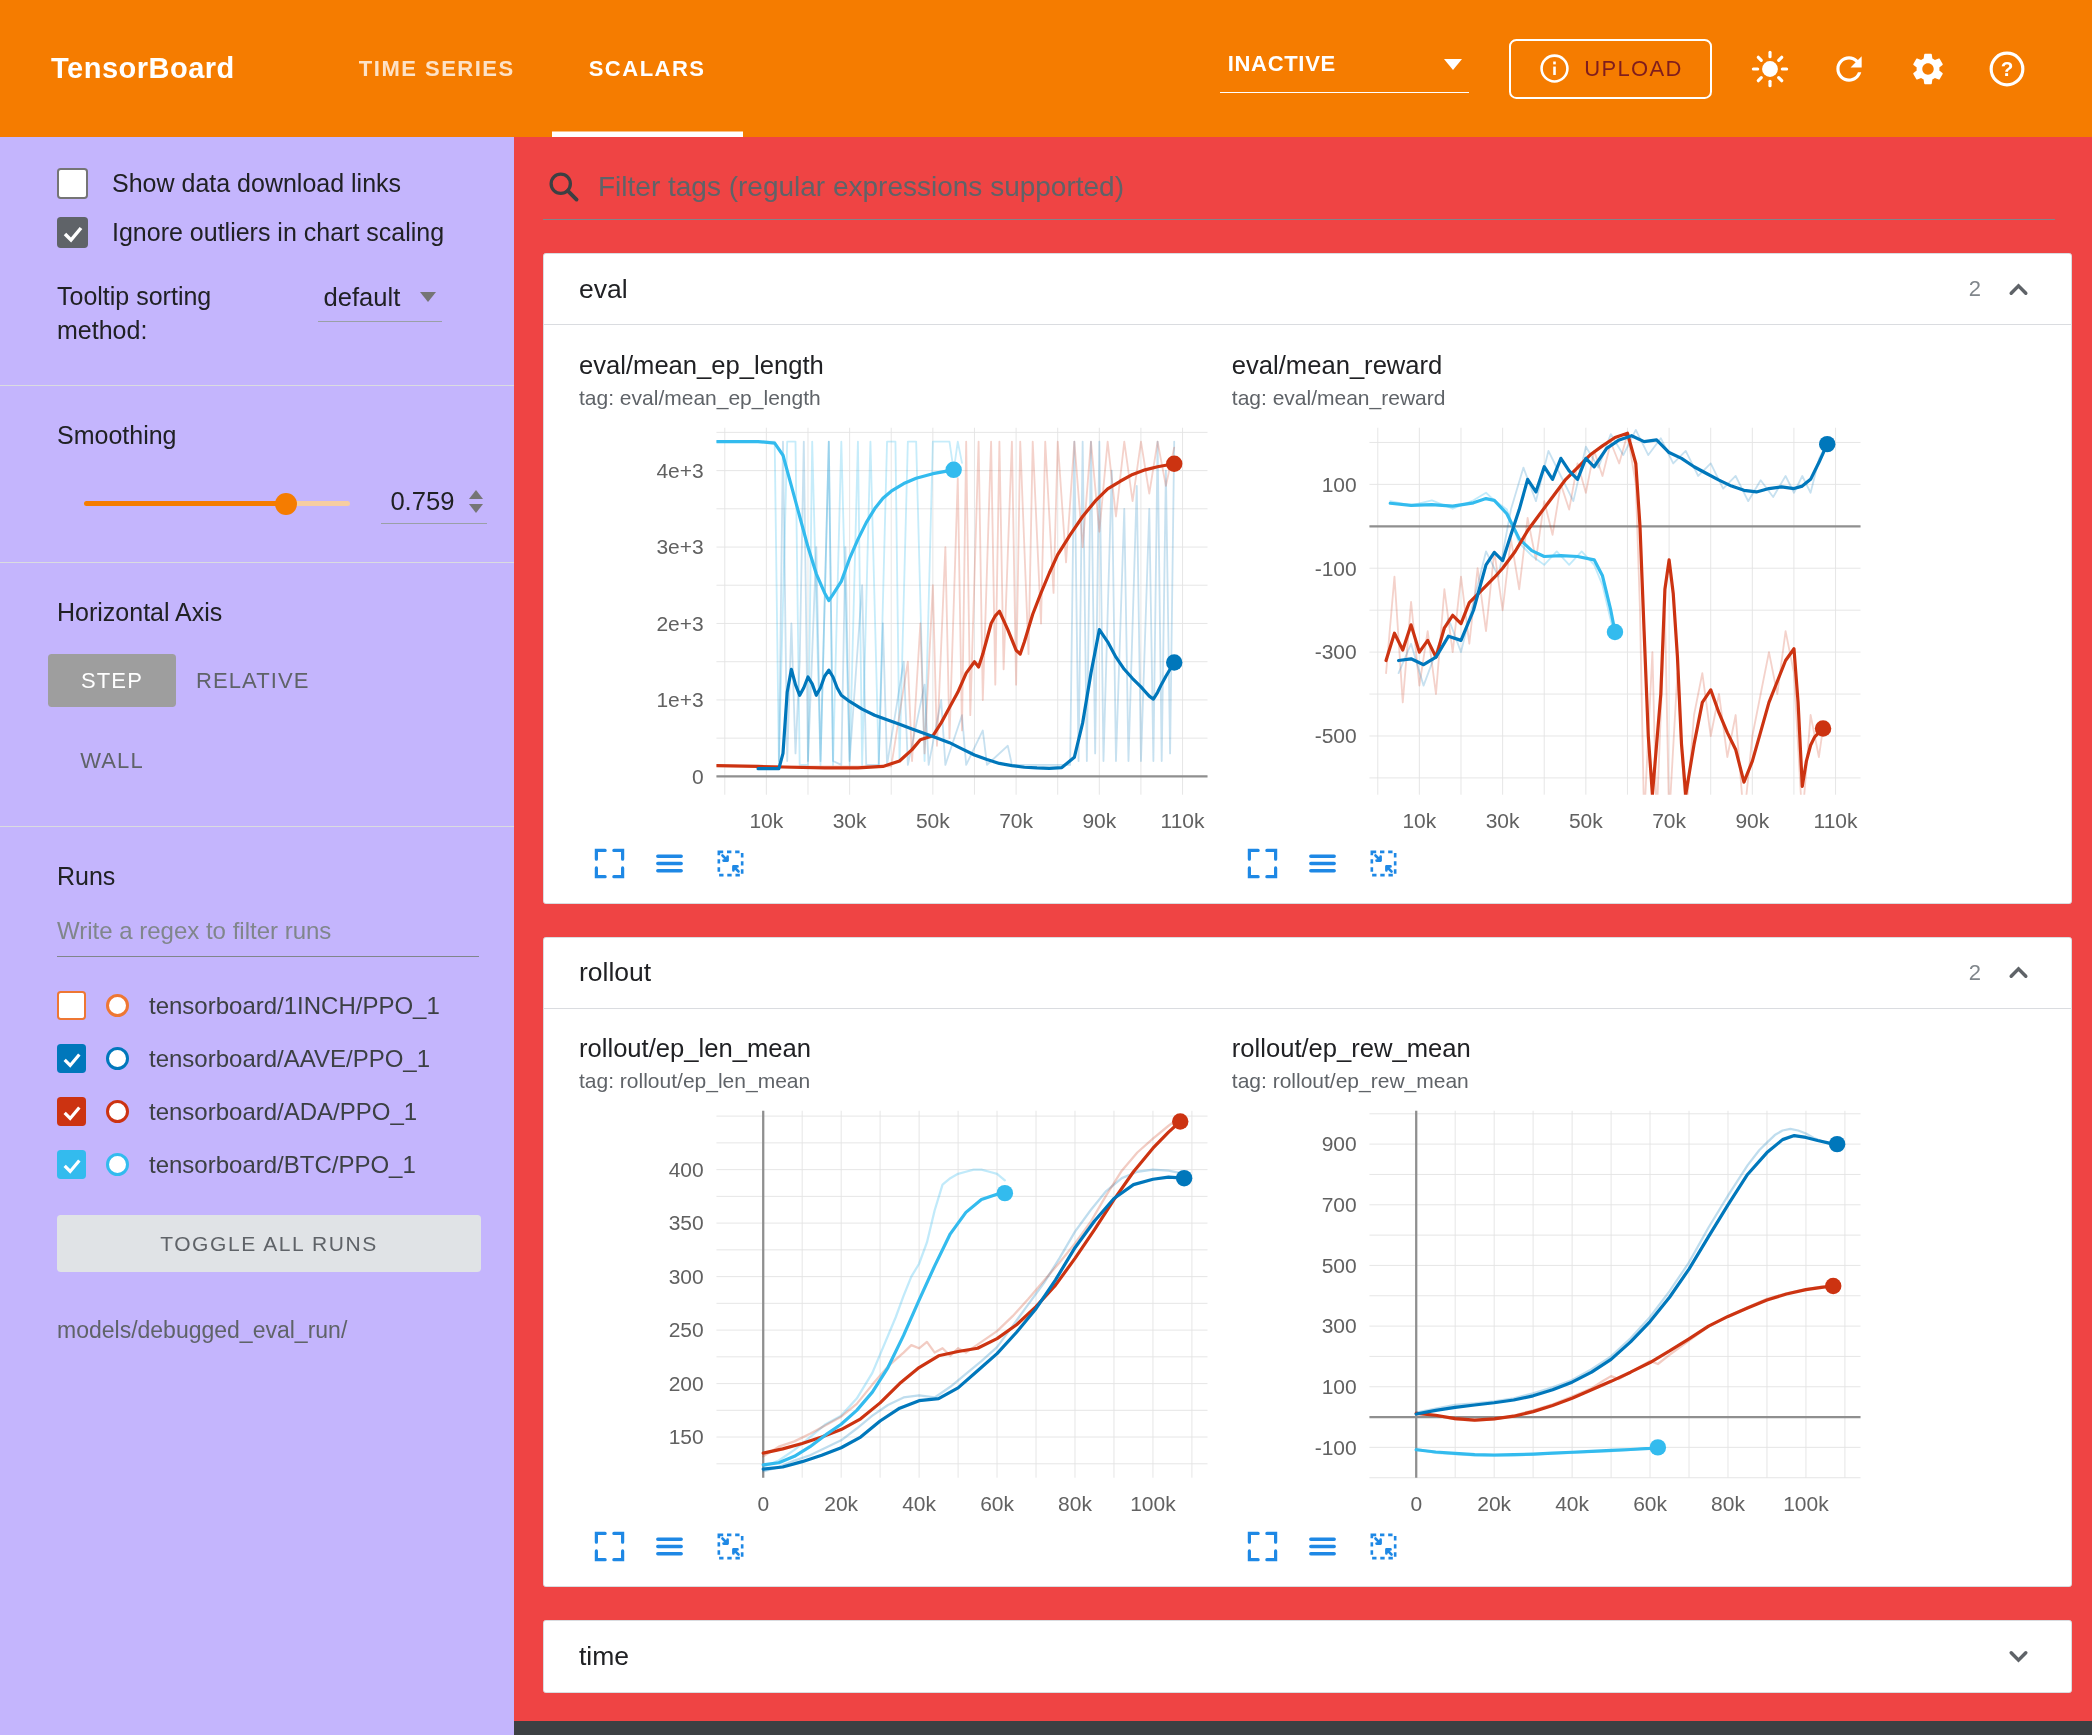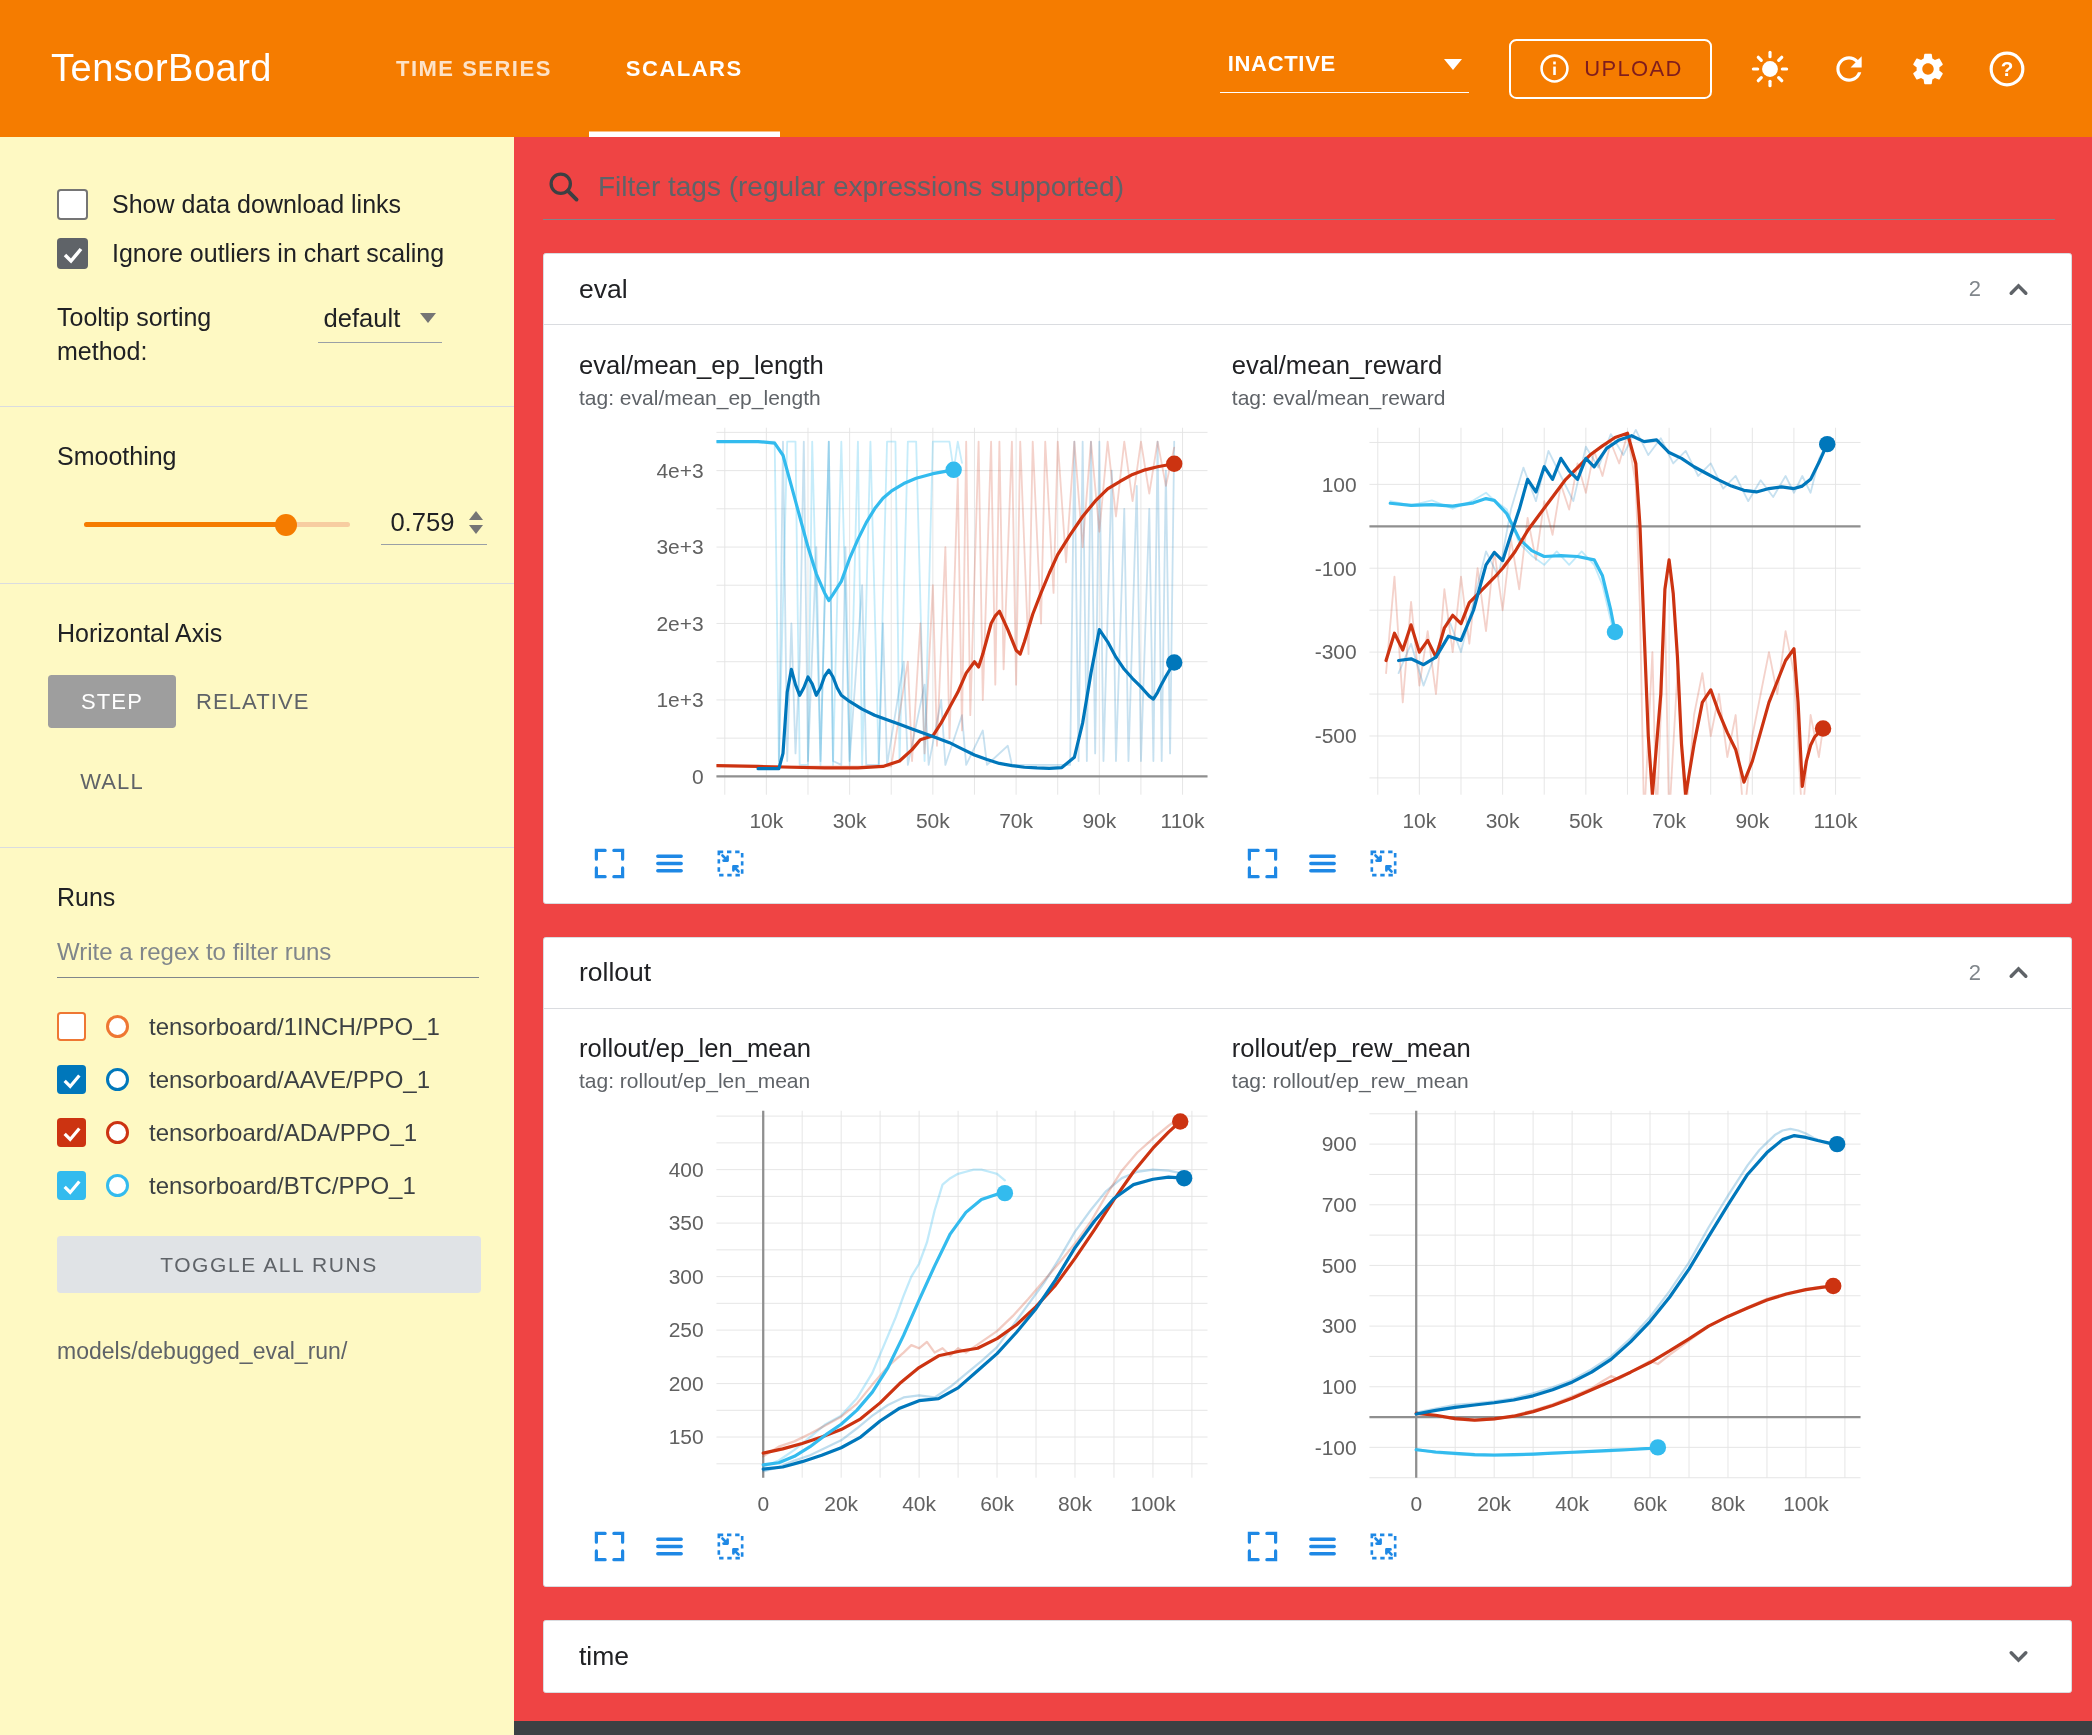--- a/index.html
+++ b/index.html
@@ -8,7 +8,7 @@
 
 
 .header{position:absolute;top:0;left:0;right:0;height:137px;background:#f57c00;display:flex;align-items:stretch;z-index:6}
-.logo{display:flex;align-items:center;margin-left:51px;color:#fff;font-size:38px;font-weight:400;letter-spacing:0.5px}
+.logo{display:flex;align-items:center;margin-left:51px;color:#fff;font-size:29px;font-weight:700;letter-spacing:0.5px}
 .tabs{display:flex;margin-left:87px}
 .tab{display:flex;align-items:center;padding:0 37px;color:rgba(255,255,255,.78);font-size:22px;font-weight:600;letter-spacing:1.5px;cursor:pointer}
 .tab.active{color:#fff;box-shadow:inset 0 -5.5px 0 #fff}

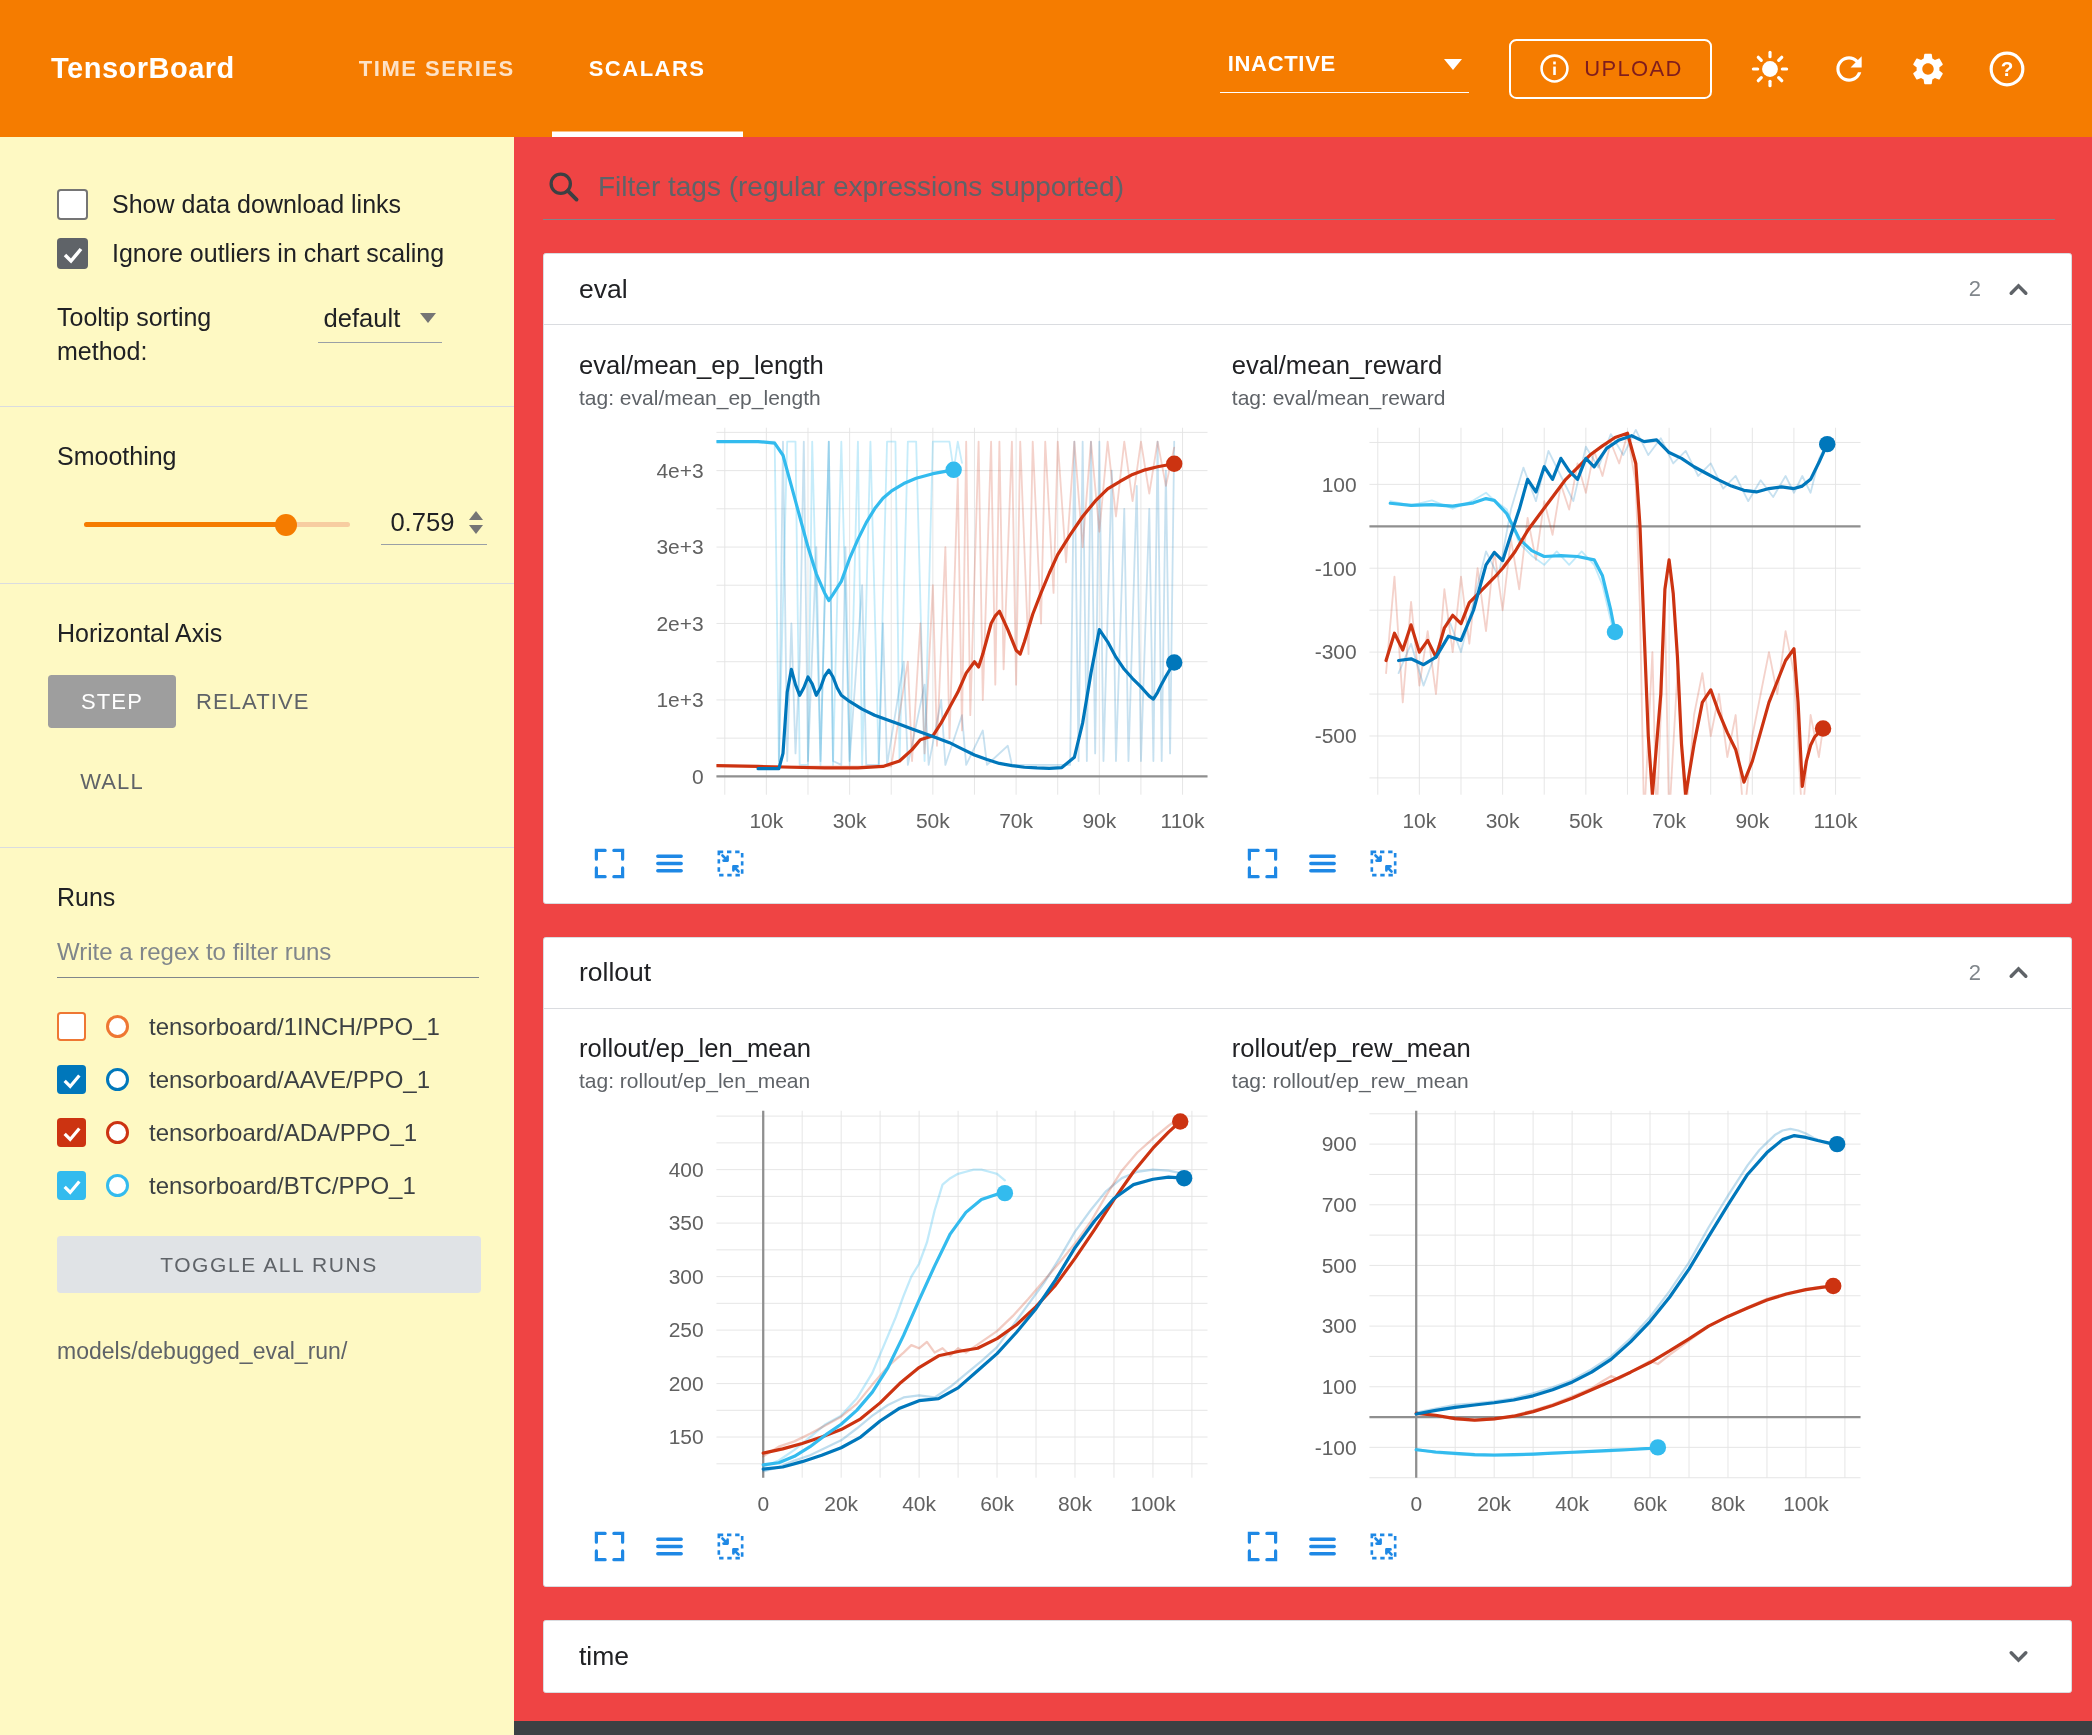--- a/index.html
+++ b/index.html
@@ -20,7 +20,7 @@
 .hicon svg{width:38px;height:38px}
 
 
-.sidebar{position:absolute;top:137px;left:0;width:514px;bottom:0;background:#fef9c3;padding-top:52px;font-size:25px;z-index:2}
+.sidebar{position:absolute;top:137px;left:0;width:514px;bottom:0;background:#c4b5fd;padding-top:31px;font-size:25px;z-index:2}
 .check-row{display:flex;align-items:center;gap:24px;margin:0 22px 18.3px 57px;cursor:pointer}
 .cb{width:31px;height:31px;border:2.7px solid #757575;border-radius:3.7px;background:#fff;flex:none;display:flex;align-items:center;justify-content:center}
 .cb svg{display:none;width:24px;height:24px}

